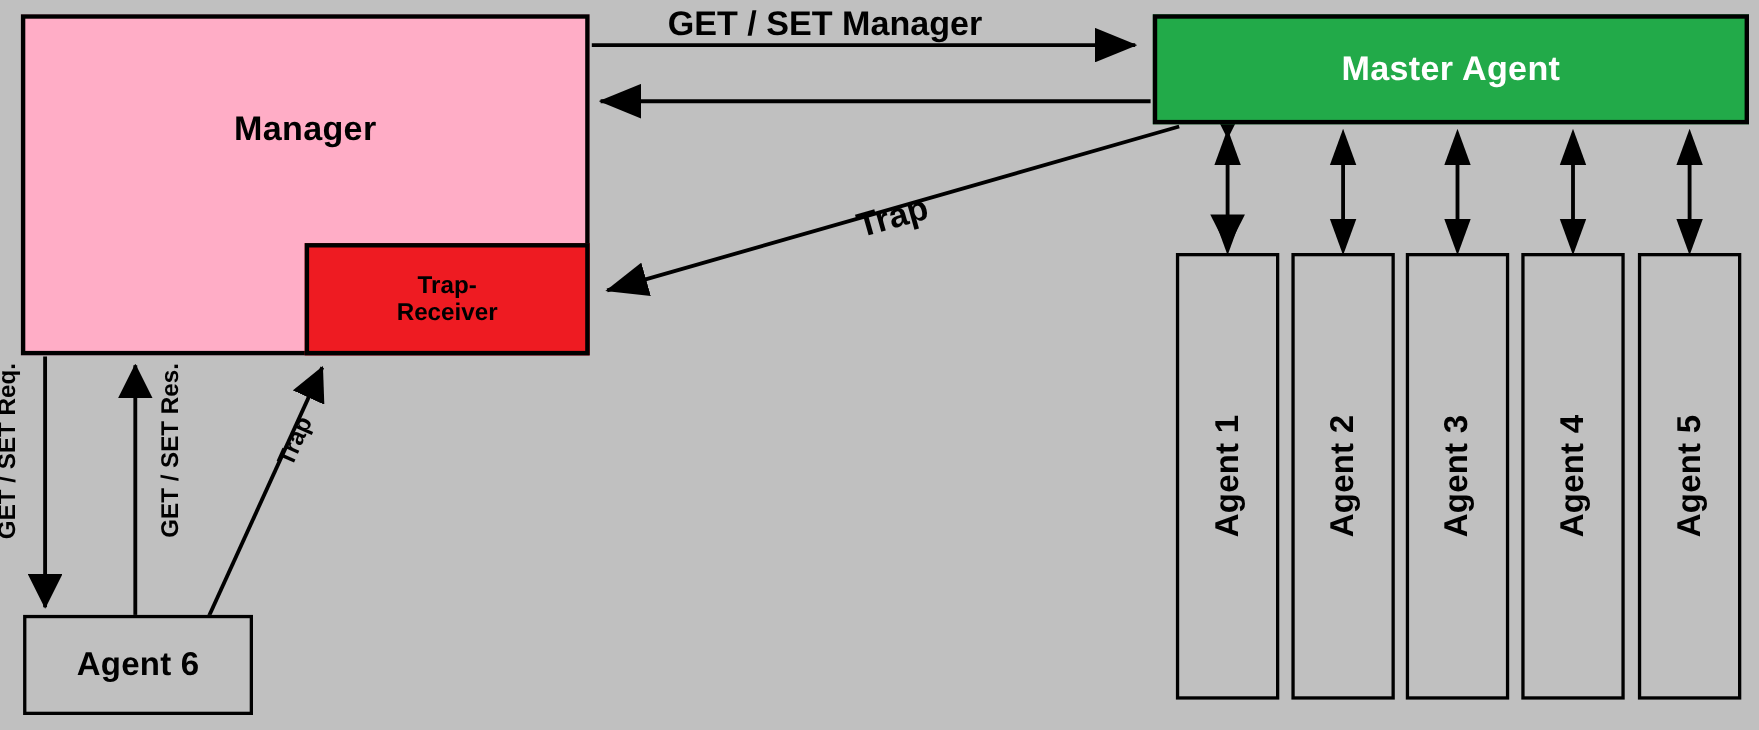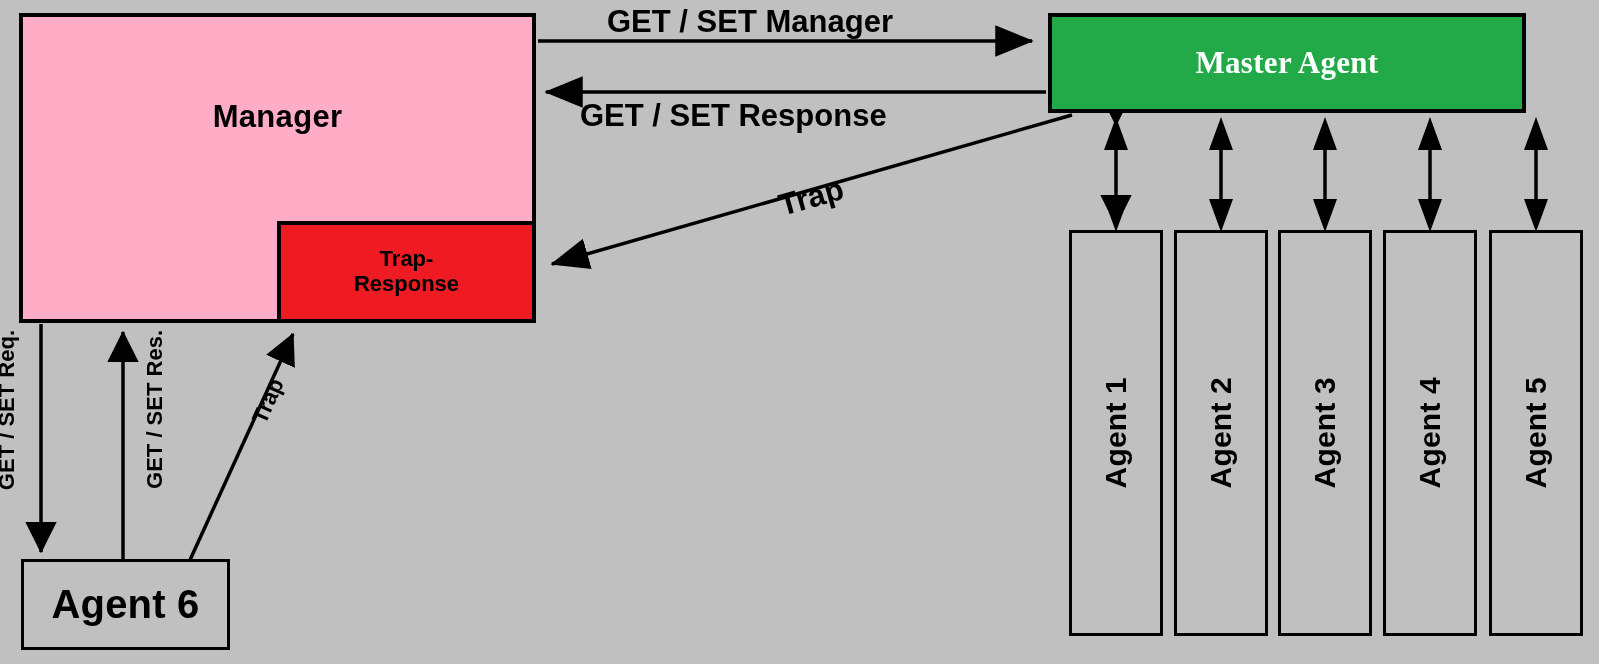--- a/index.html
+++ b/index.html
@@ -63,13 +63,12 @@
   #master-agent-box {
     left: 1048px;
     top: 13px;
-    width: 478px;
+    width: 542px;
     height: 100px;
     background: #22aa49;
     font-size: 31px;
     color: #ffffff;
     letter-spacing: 0.3px;
-    font-family: Liberation Serif, serif;
   }
   .agent-col {
     position: absolute;

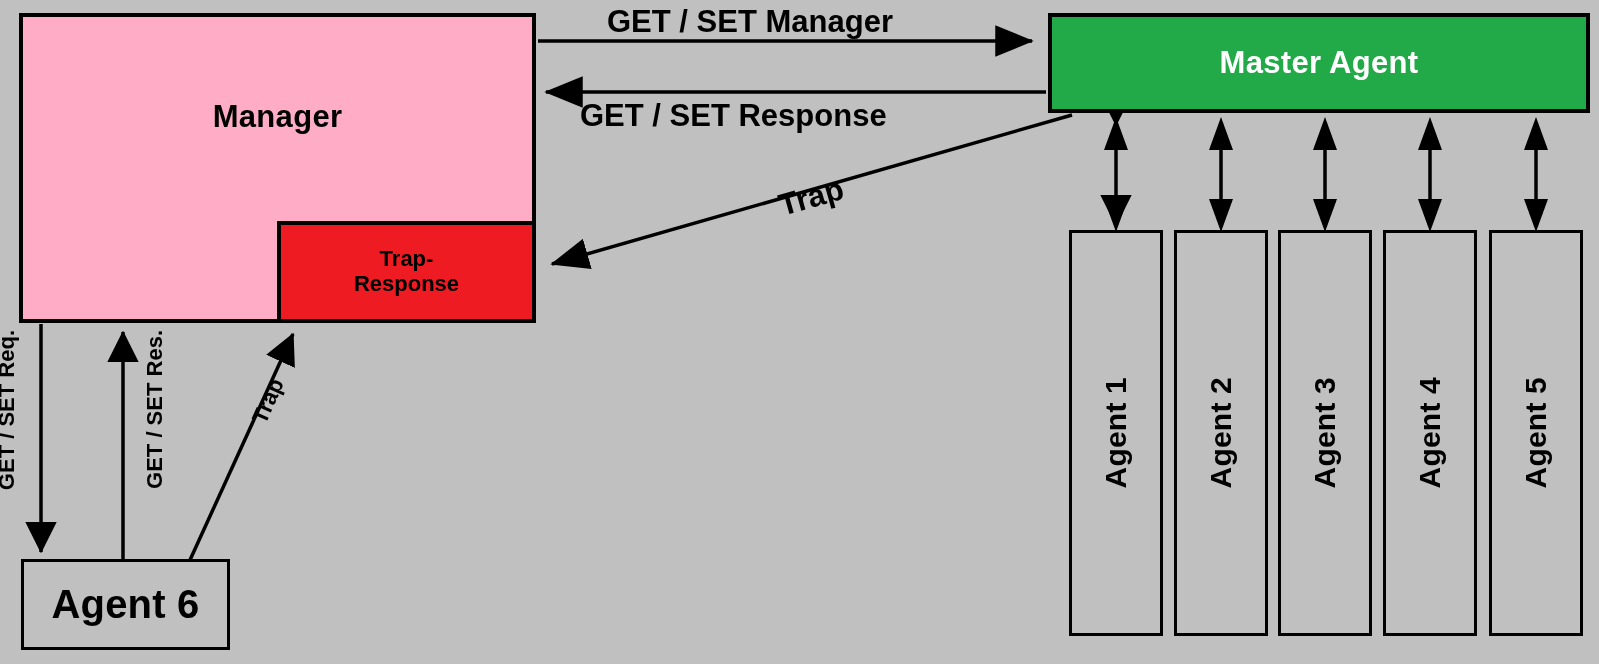--- a/index.html
+++ b/index.html
@@ -250,7 +250,6 @@
 
   <div class="edge-label" id="label-get-set-request">GET / SET Manager</div>
 
-  <div class="edge-label" id="label-get-set-response">GET / SET Response</div>
 
   <div class="edge-label" id="label-trap-main">Trap</div>
 

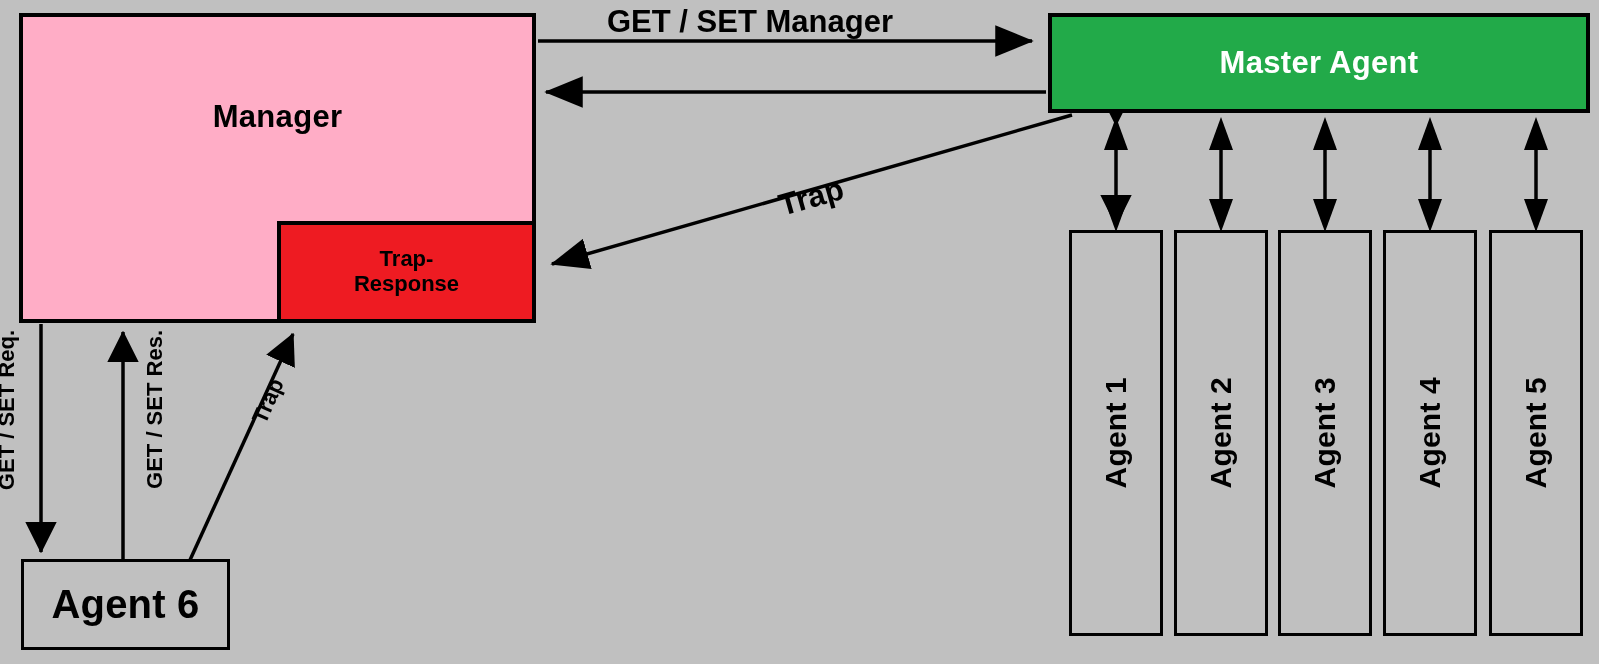--- a/index.html
+++ b/index.html
@@ -220,7 +220,7 @@
   <div class="box" id="trap-receiver-box">
     <span>
       <span>Trap-</span><br>
-      <span>Response</span>
+      <span>Receiver</span>
     </span>
   </div>
 

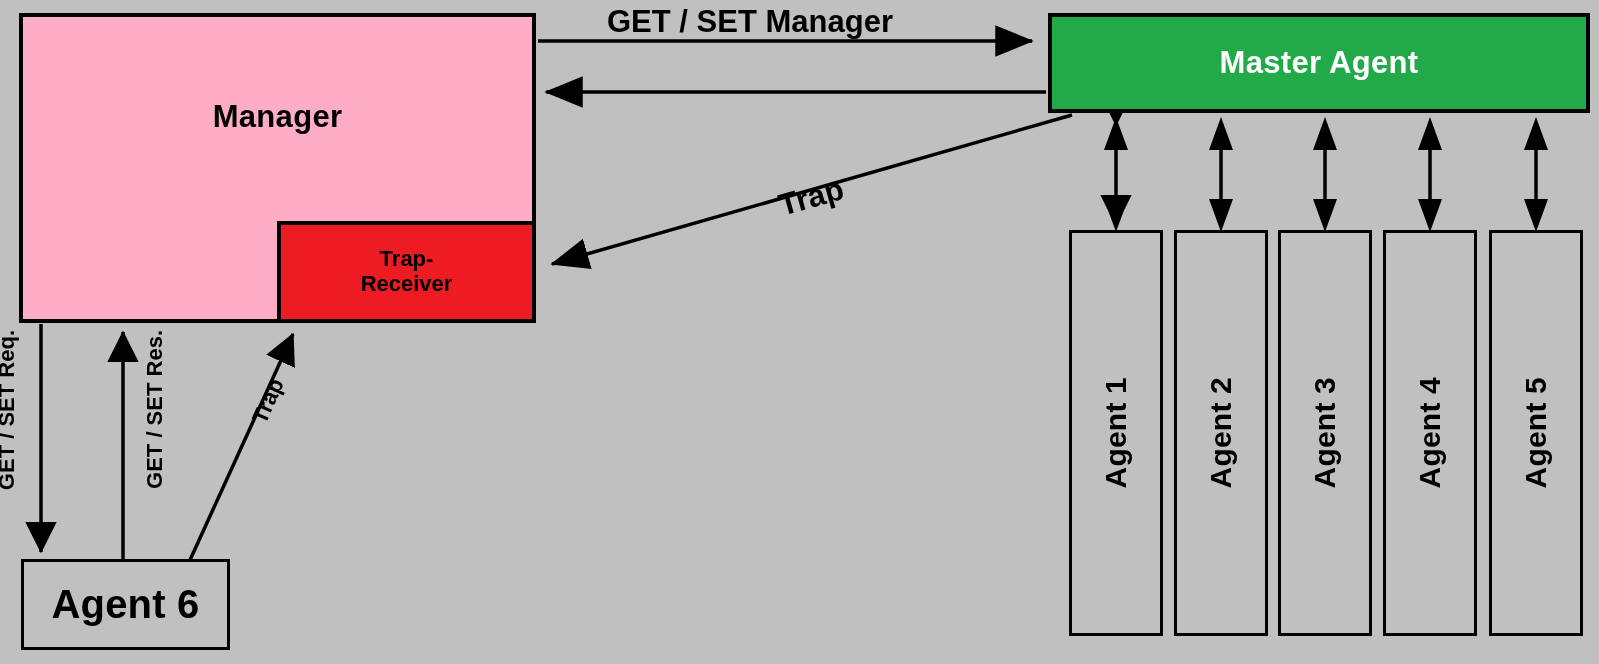--- a/index.html
+++ b/index.html
@@ -98,7 +98,7 @@
     height: 91px;
     background: #c0c0c0;
     border-width: 3px;
-    font-size: 40px;
+    font-size: 30px;
     color: #000;
     letter-spacing: 0.2px;
   }

